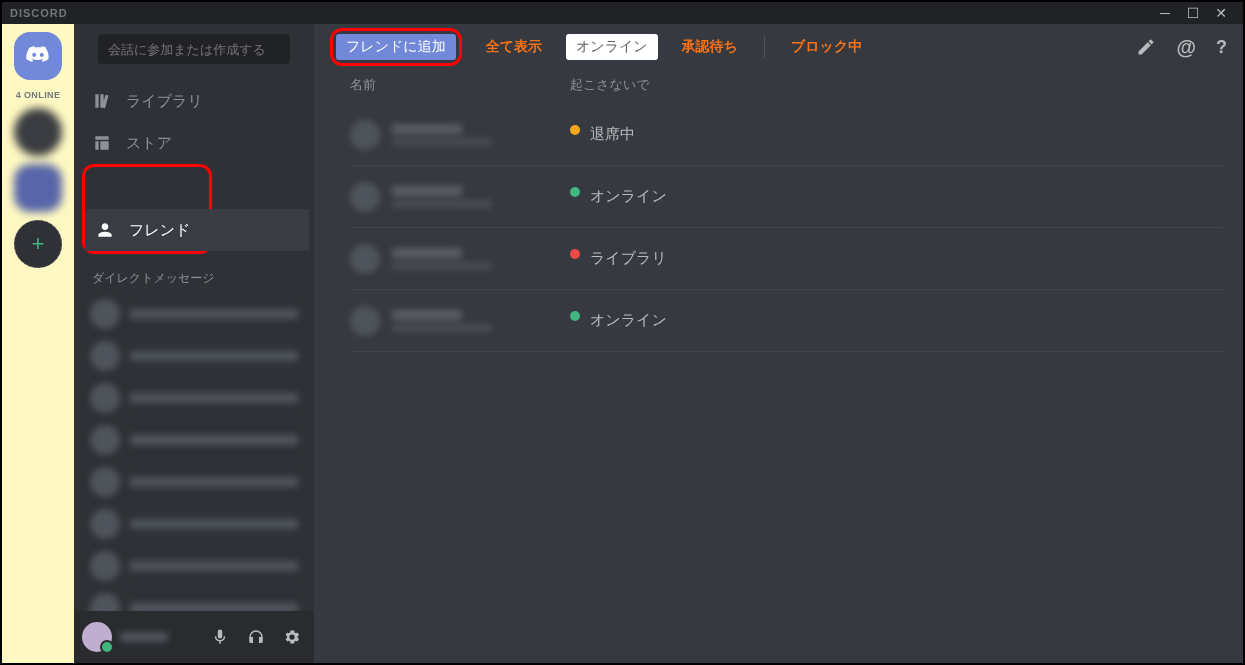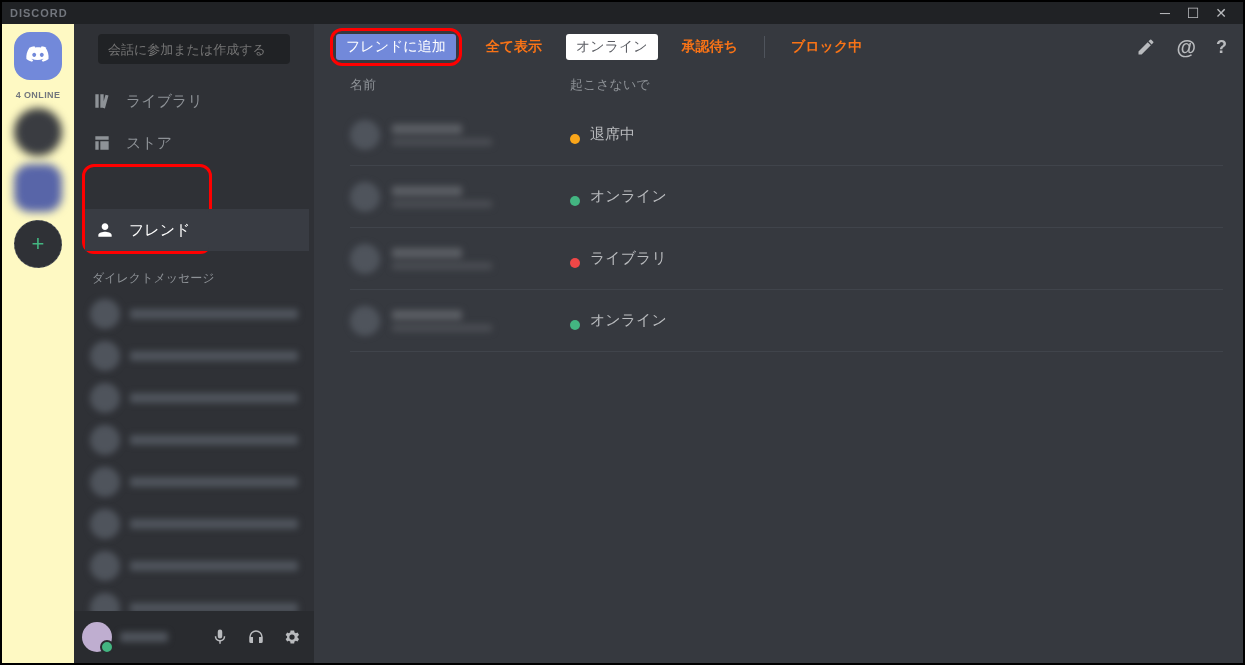--- a/index.html
+++ b/index.html
@@ -52,7 +52,7 @@
 .fname { width:178px; display:flex; flex-direction:column; gap:4px; filter:blur(3px); }
 .fname .n1 { width:70px; height:10px; background:#5a5d63; border-radius:2px; }
 .fname .n2 { width:100px; height:8px; background:#494c52; border-radius:2px; }
-.fstatus { display:flex; align-items:flex-end; gap:10px; color:#b9bbbe; font-size:15px; }
+.fstatus { display:flex; align-items:flex-start; gap:10px; color:#b9bbbe; font-size:15px; }
 .dot { width:10px; height:10px; border-radius:50%; }
 .dot.away { background:#faa61a; }
 .dot.online { background:#43b581; }

